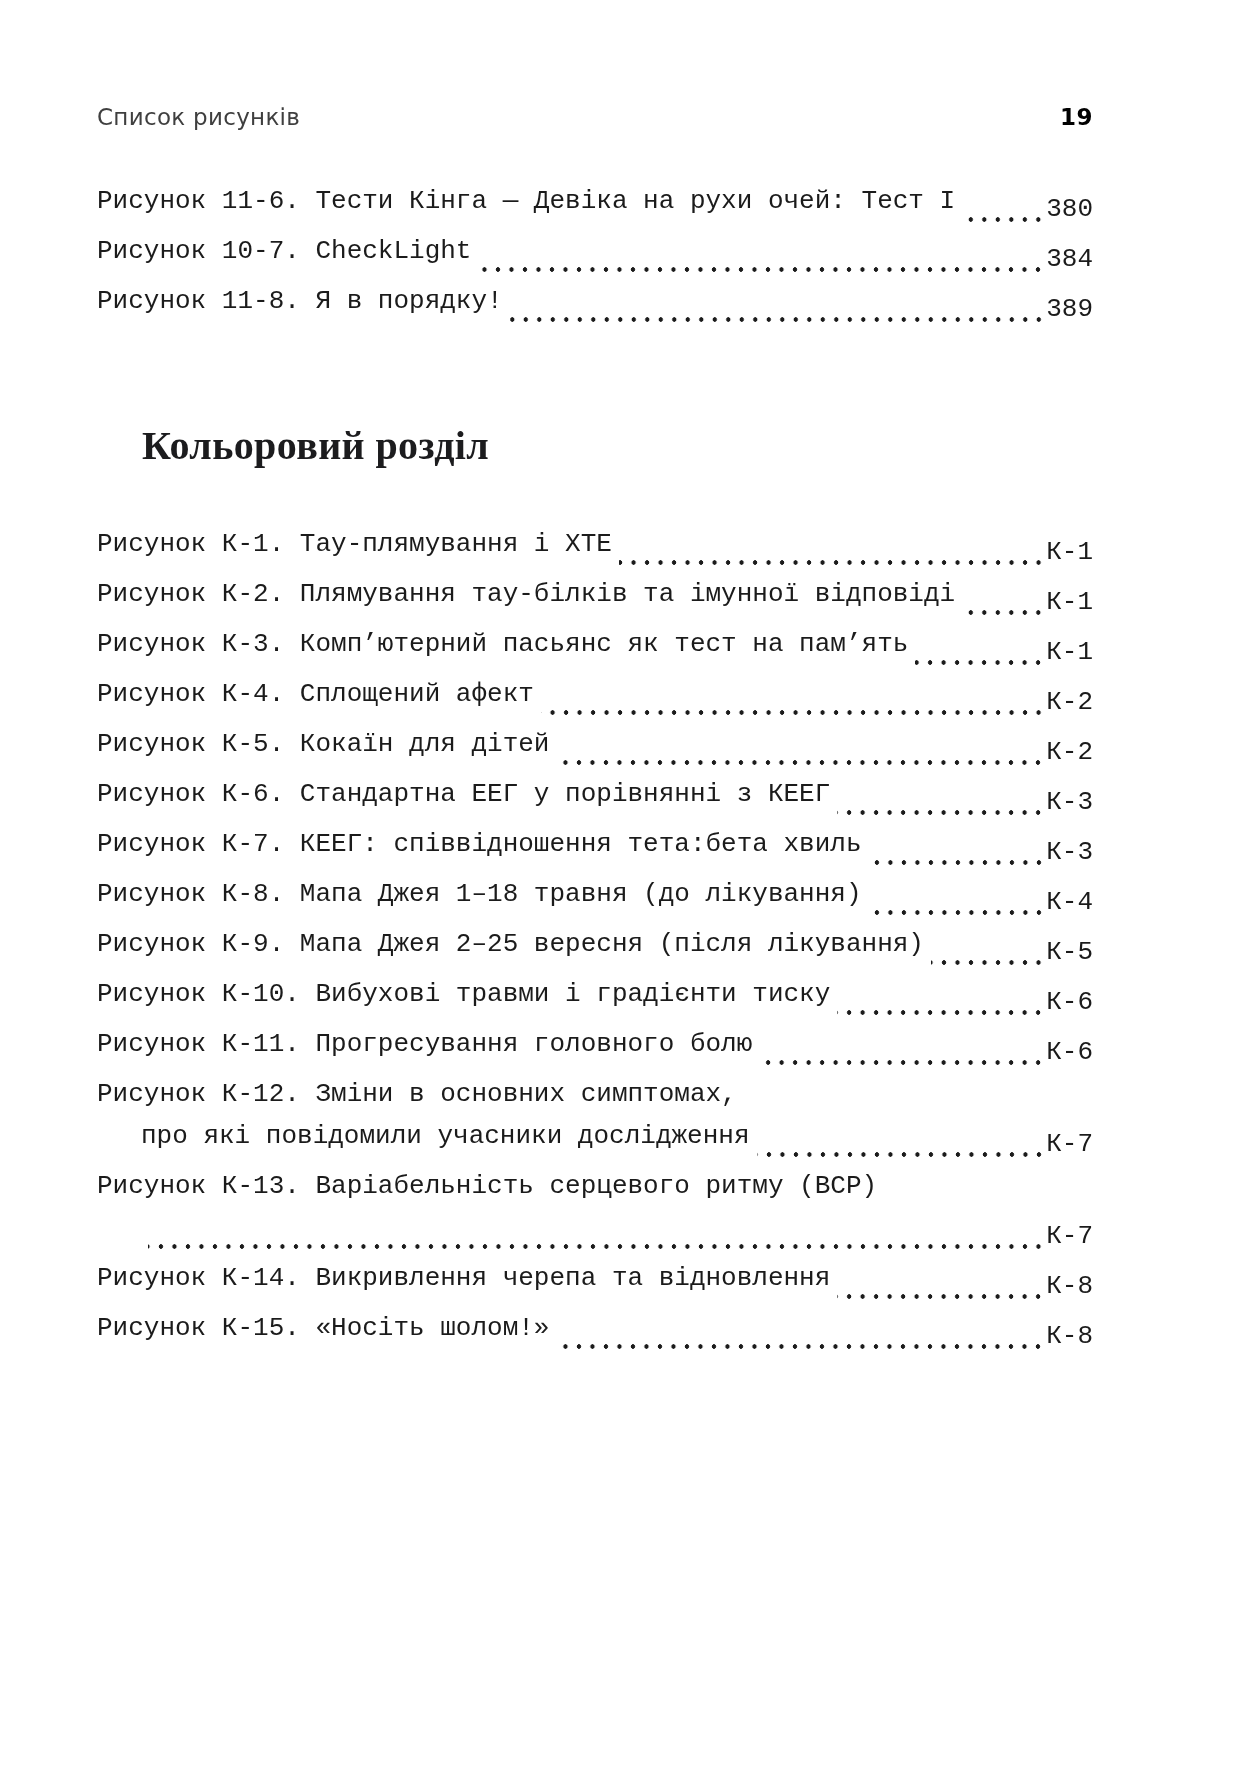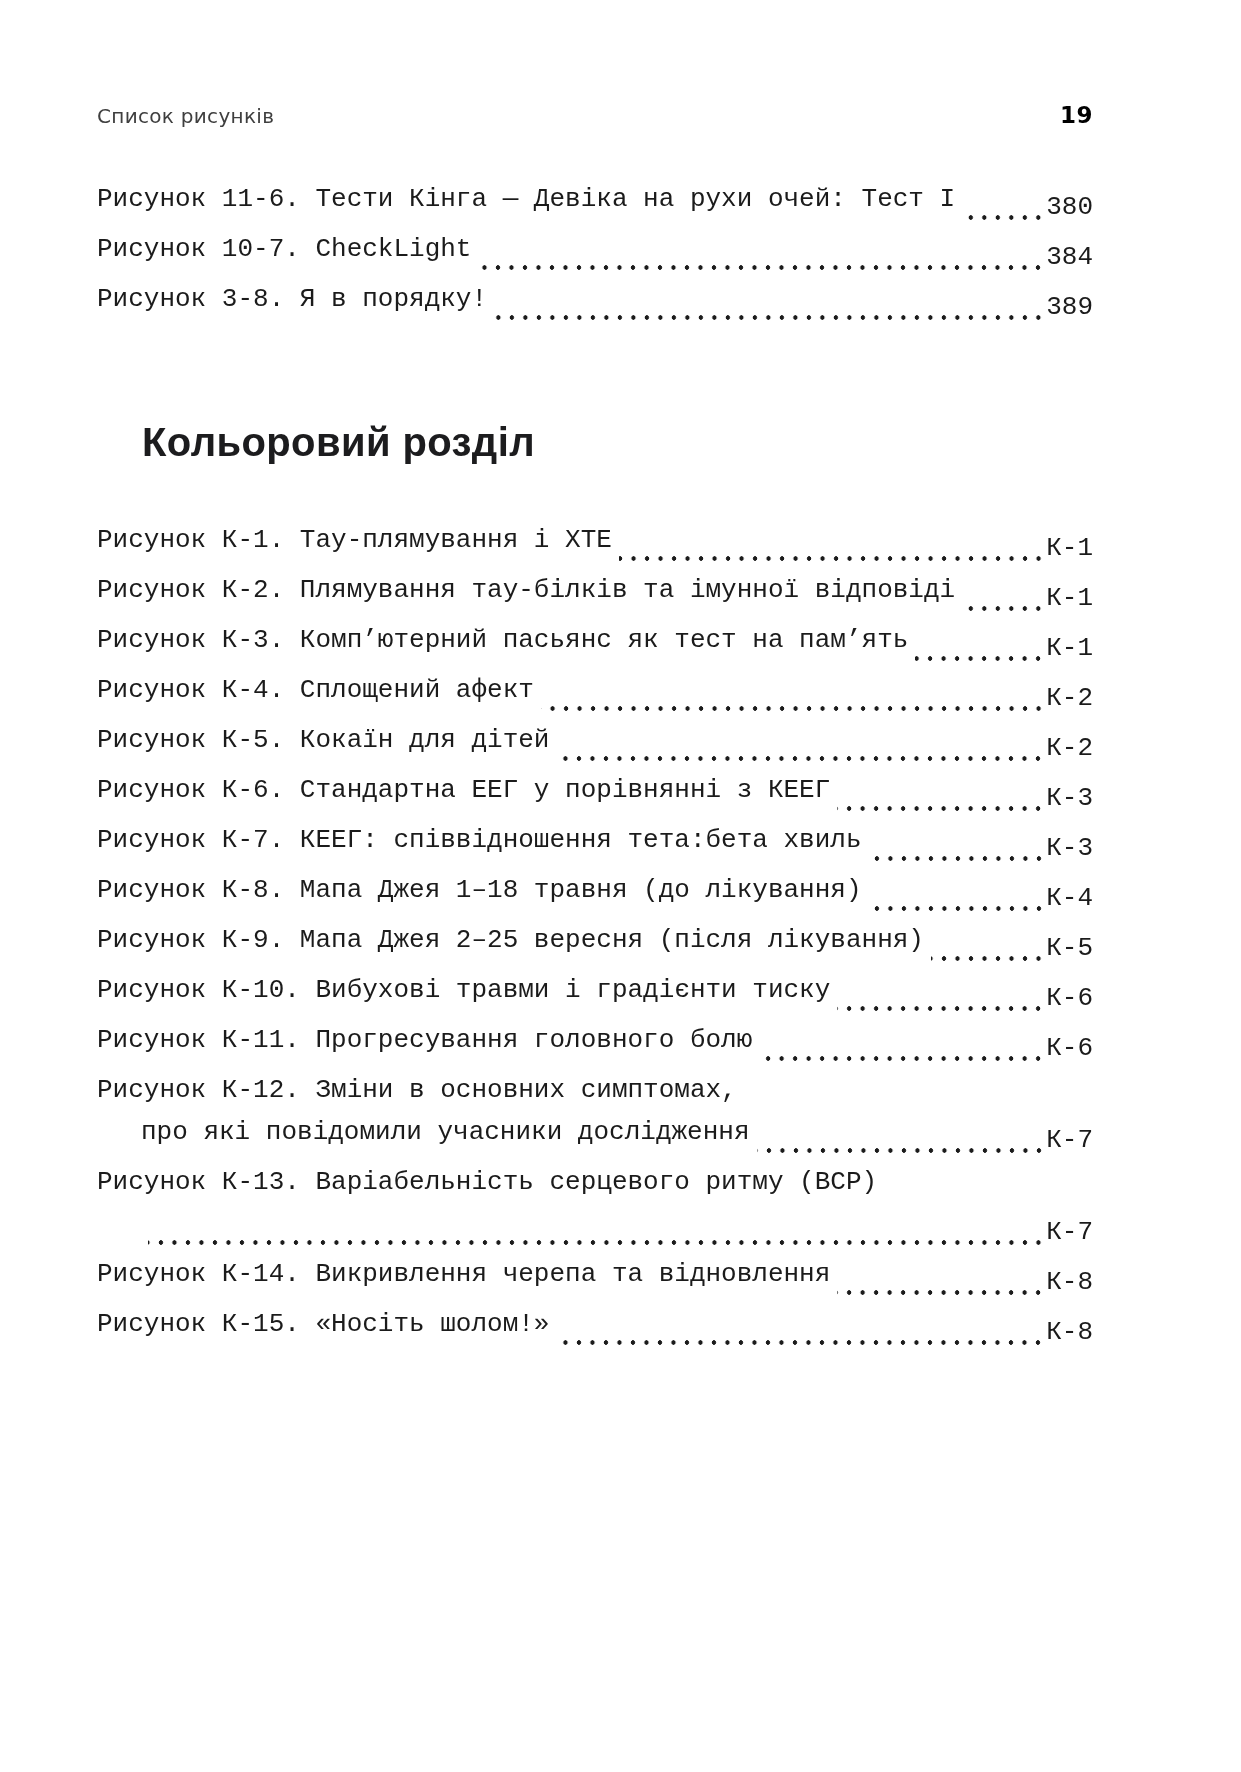--- a/index.html
+++ b/index.html
@@ -26,7 +26,7 @@
     font-family: "DejaVu Sans", "Liberation Sans", sans-serif;
   }
   .running-title {
-    font-size: 20px;
+    font-size: 23px;
     color: #3f3f3f;
     letter-spacing: 0.3px;
     margin-top: 40px;

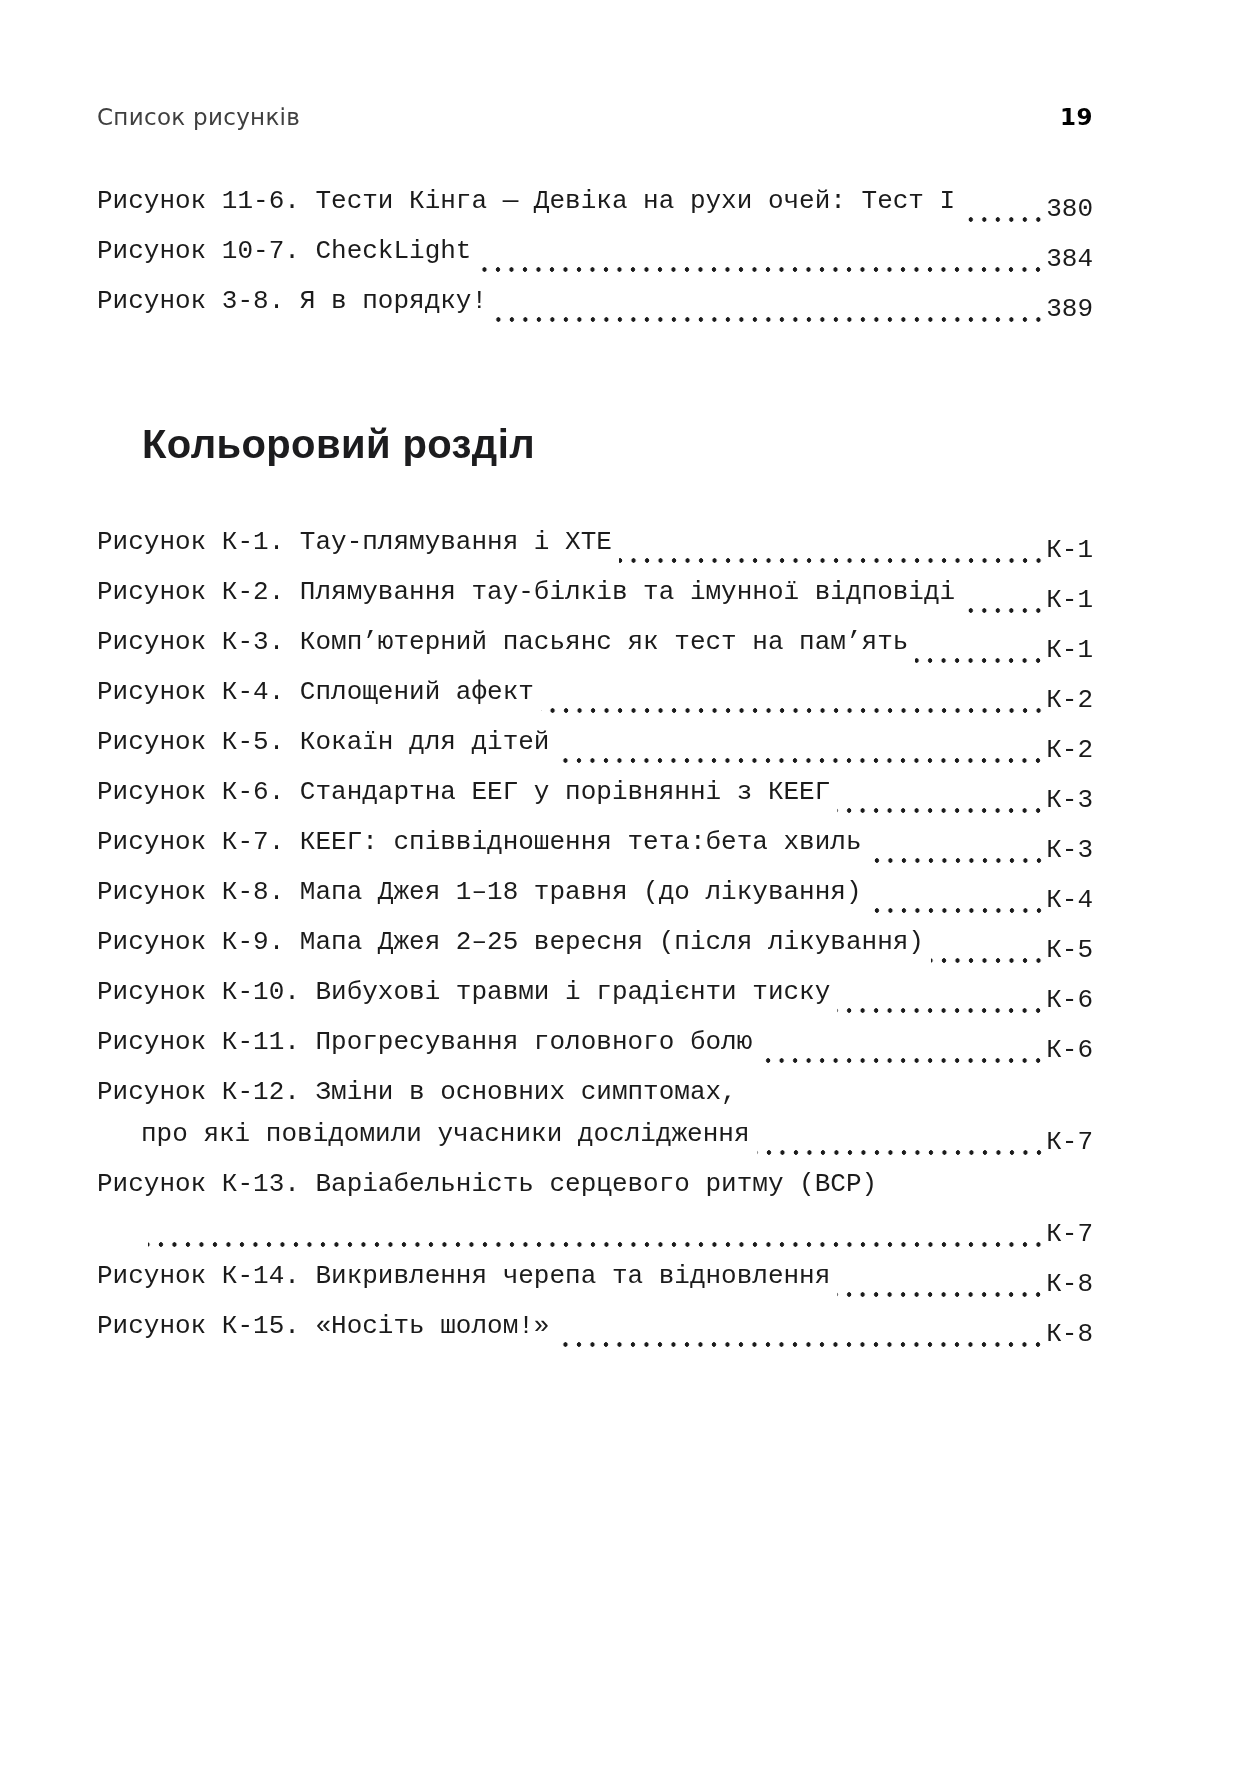--- a/index.html
+++ b/index.html
@@ -89,7 +89,7 @@
         <span class="toc-page">384</span>
       </div>
       <div class="toc-row">
-        <span class="toc-text">Рисунок 3-8. Я в порядку!</span>
+        <span class="toc-text">Рисунок 11-8. Я в порядку!</span>
         <span class="leader"></span>
         <span class="toc-page">389</span>
       </div>

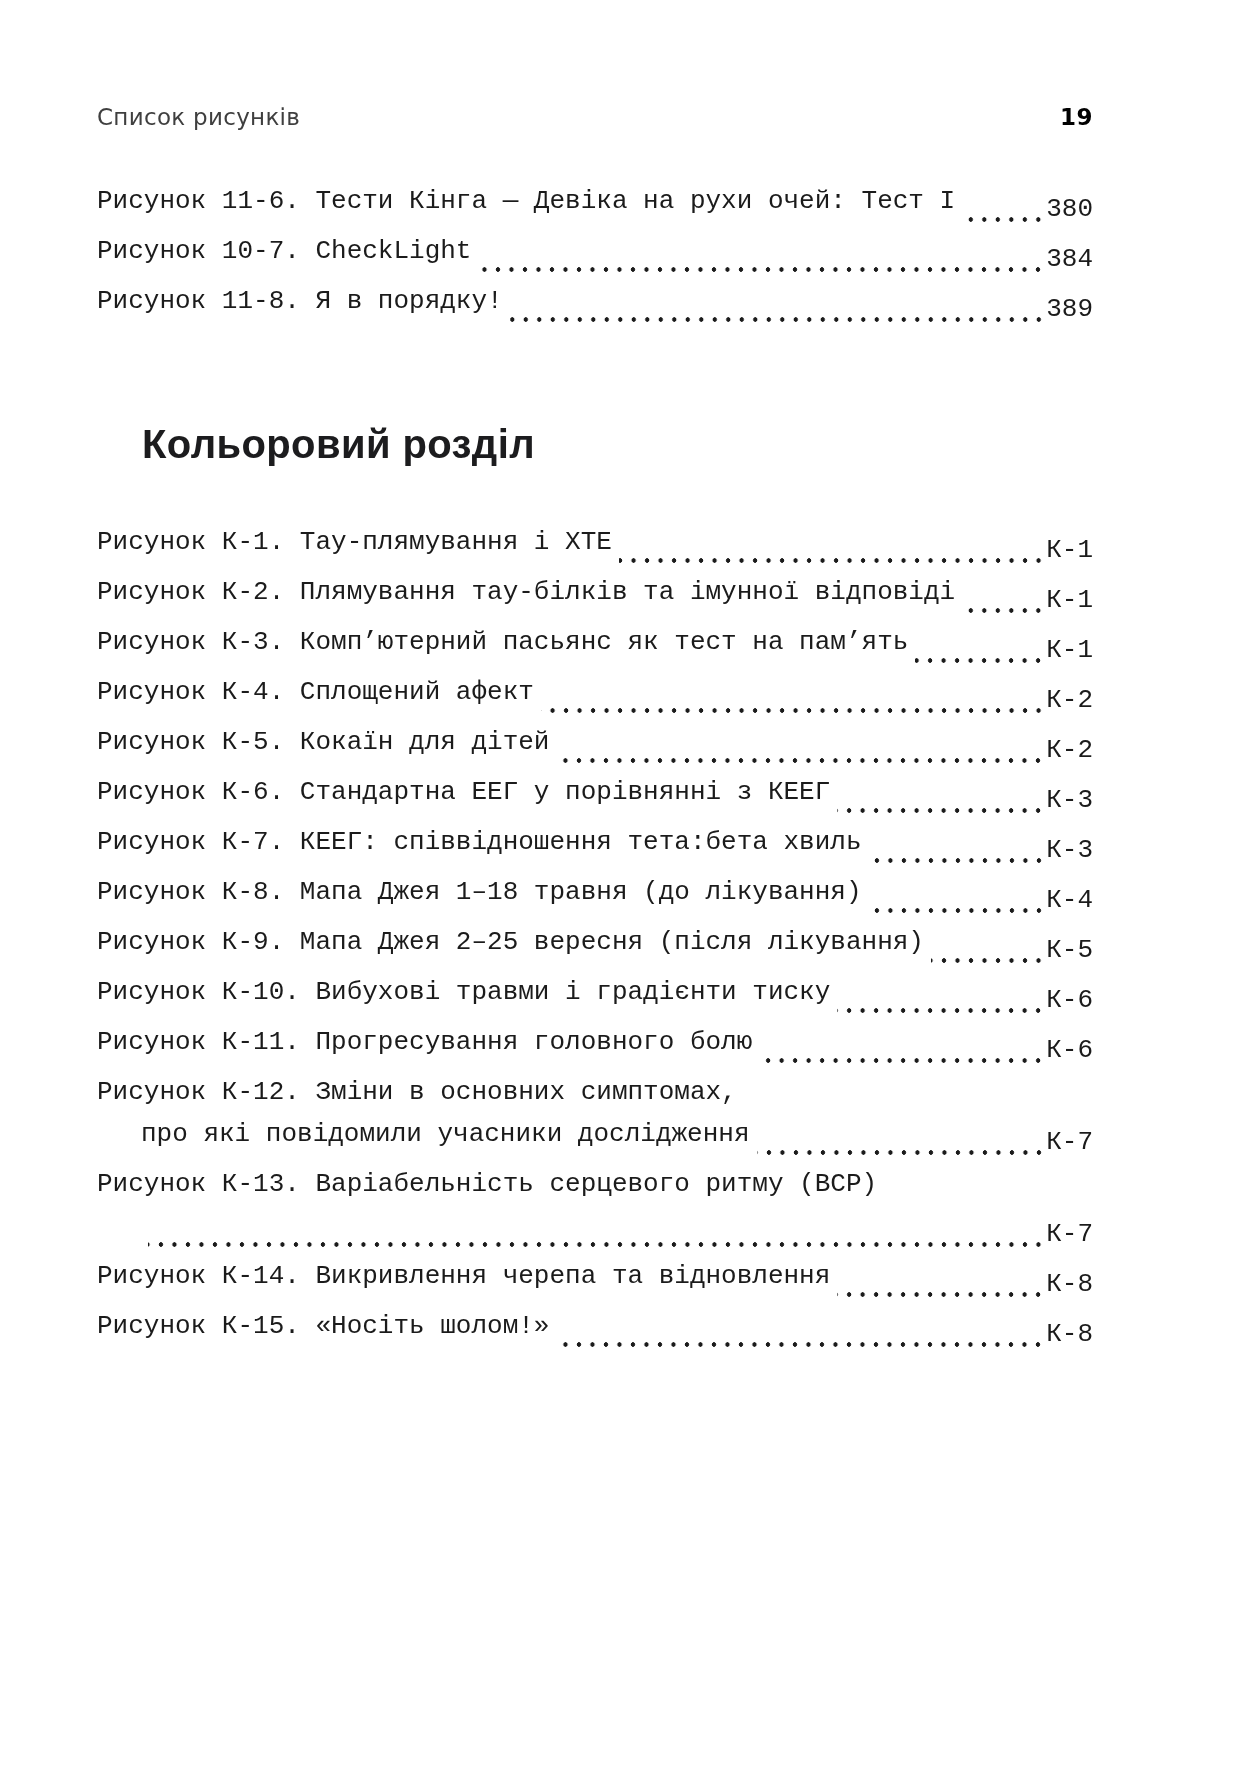--- a/index.html
+++ b/index.html
@@ -59,7 +59,7 @@
     background-position: right bottom 8px;
   }
   h1.section-heading {
-    font-family: Liberation Sans, sans-serif;
+    font-family: Liberation Serif, serif;
     font-size: 40px;
     font-weight: bold;
     color: #1c1c1e;

